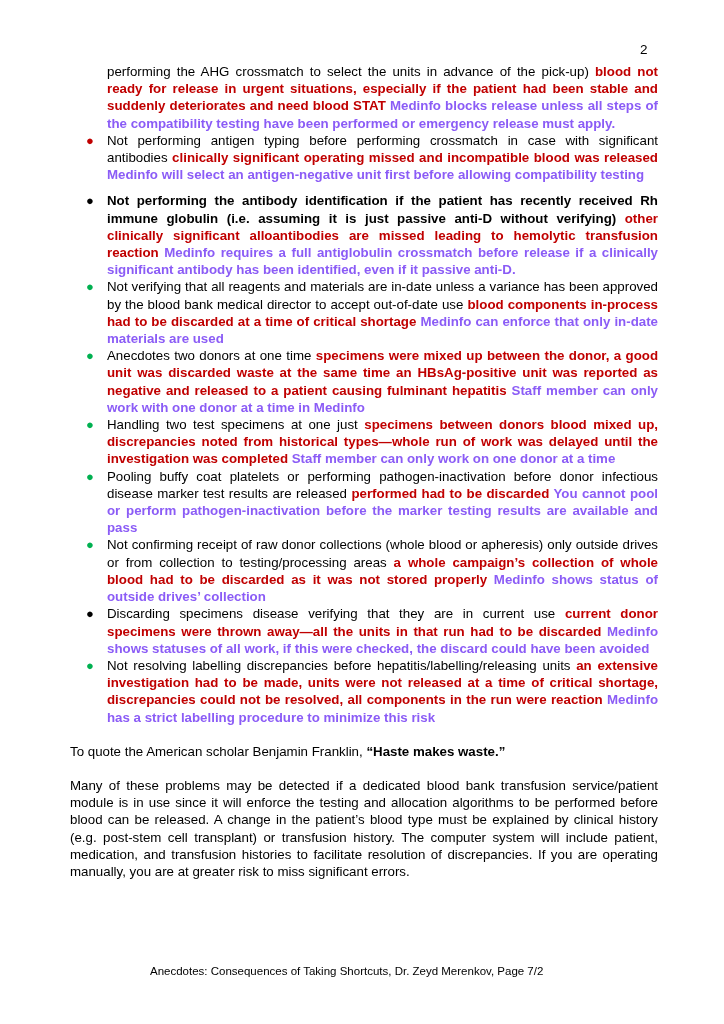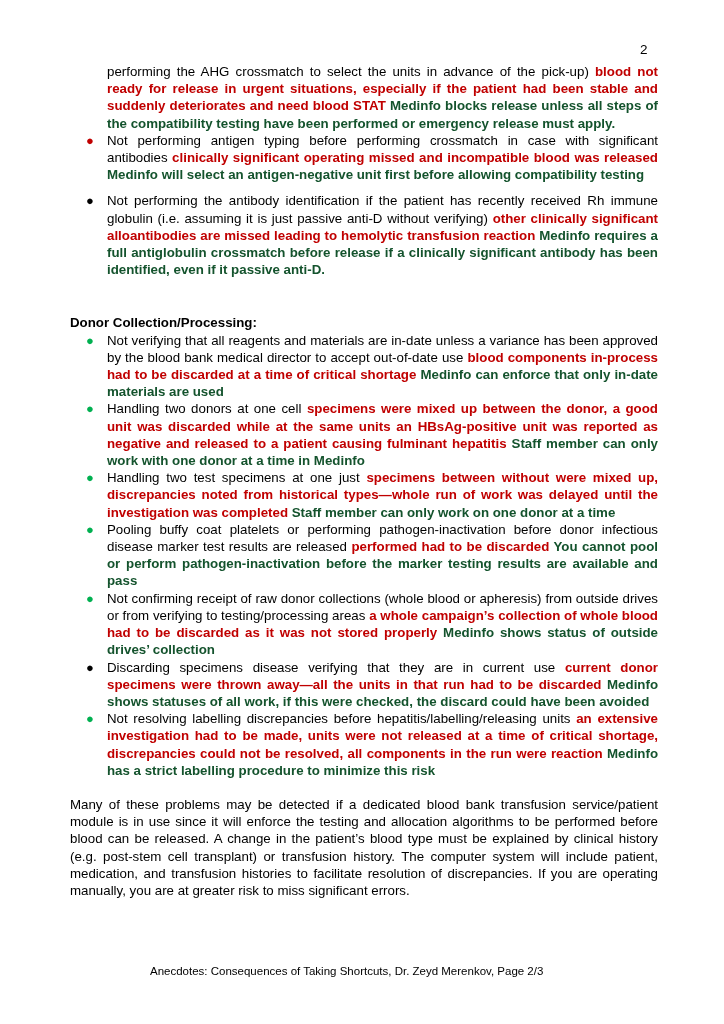--- a/index.html
+++ b/index.html
@@ -12,7 +12,7 @@
   li { position: relative; padding-left: 37px; text-align: justify; }
   .bullet { position: absolute; left: 16px; top: 0; font-size: 13px; }
   .red { color: #c00000; font-weight: bold; }
-  .green { color: #14532d; font-weight: bold; }
+  .green { color: #8b5cf6; font-weight: bold; }
   .bold { font-weight: normal; }
   .sec-head { font-weight: bold; margin-top: 0; }
   .para { text-align: justify; }

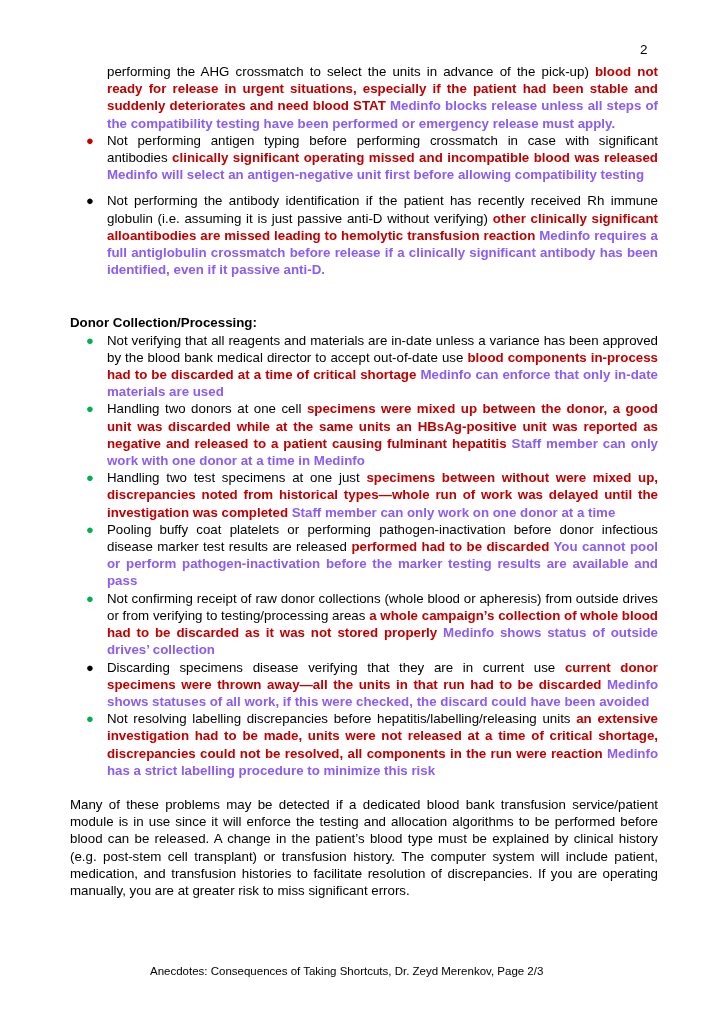--- a/index.html
+++ b/index.html
@@ -13,7 +13,7 @@
   .bullet { position: absolute; left: 16px; top: 0; font-size: 13px; }
   .red { color: #c00000; font-weight: bold; }
   .green { color: #8b5cf6; font-weight: bold; }
-  .bold { font-weight: normal; }
+  .bold { font-weight: bold; }
   .sec-head { font-weight: bold; margin-top: 0; }
   .para { text-align: justify; }
   .footer { position: absolute; top: 965px; left: 150px; font-size: 11.5px; }

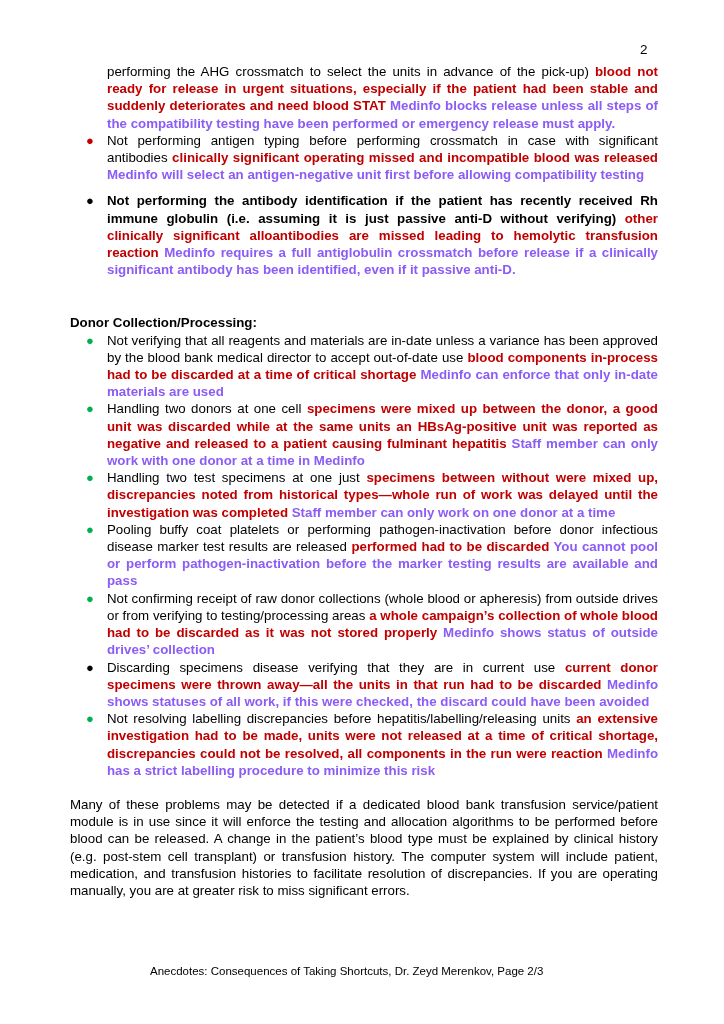--- a/index.html
+++ b/index.html
@@ -40,7 +40,6 @@
     </li>
   </ul>
 
-  <div class="sec-head" style="margin-top:36px">Donor Collection/Processing:</div>
 
   <ul>
     <li>

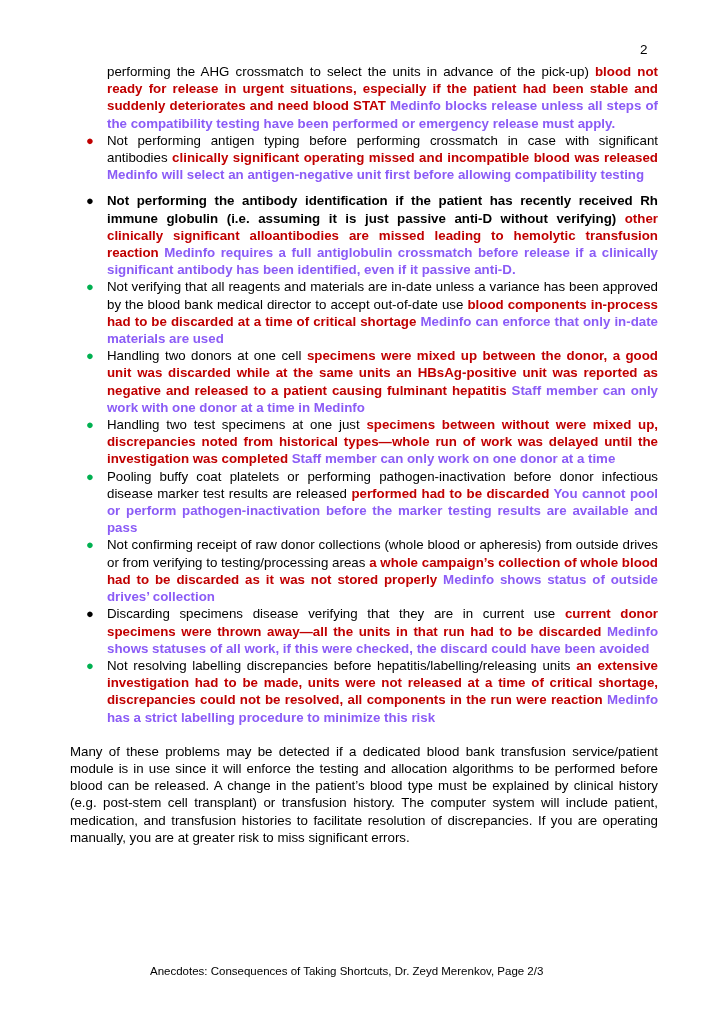--- a/index.html
+++ b/index.html
@@ -48,7 +48,7 @@
     </li>
     <li>
       <span class="bullet" style="color:#00b050">●</span>
-      <span>Handling two donors at one cell </span><span class="red">specimens were mixed up between the donor, a good unit was discarded while at the same units an HBsAg-positive unit was reported as negative and released to a patient causing fulminant hepatitis</span><span class="green"> Staff member can only work with one donor at a time in Medinfo</span>
+      <span>Anecdotes two donors at one time </span><span class="red">specimens were mixed up between the donor, a good unit was discarded while at the same units an HBsAg-positive unit was reported as negative and released to a patient causing fulminant hepatitis</span><span class="green"> Staff member can only work with one donor at a time in Medinfo</span>
     </li>
     <li>
       <span class="bullet" style="color:#00b050">●</span>

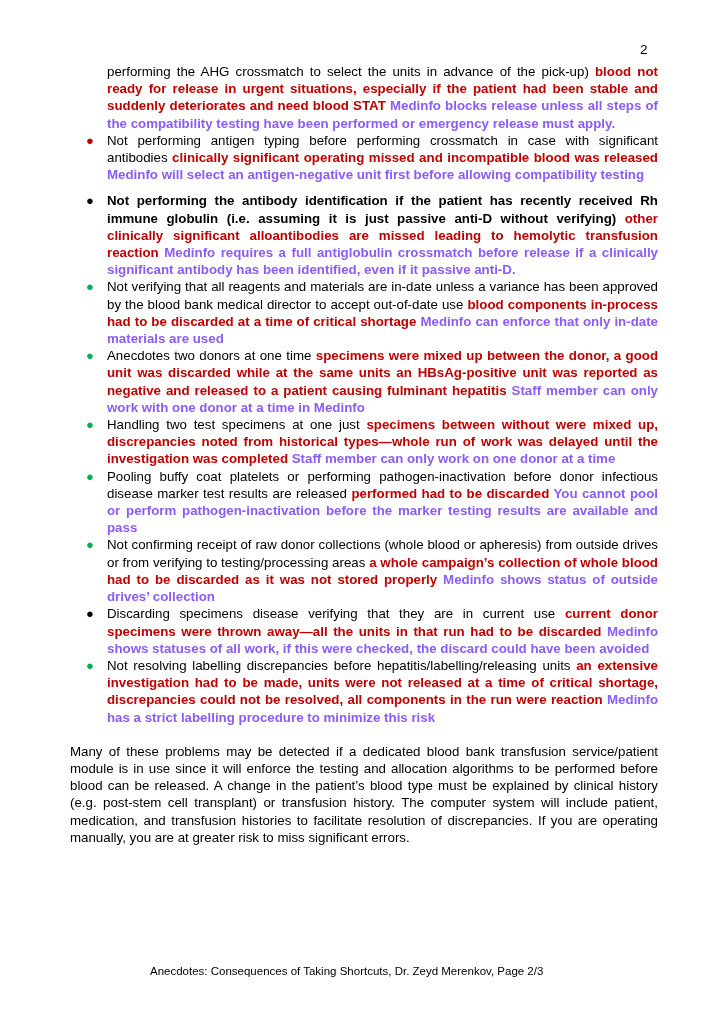--- a/index.html
+++ b/index.html
@@ -48,7 +48,7 @@
     </li>
     <li>
       <span class="bullet" style="color:#00b050">●</span>
-      <span>Anecdotes two donors at one time </span><span class="red">specimens were mixed up between the donor, a good unit was discarded while at the same units an HBsAg-positive unit was reported as negative and released to a patient causing fulminant hepatitis</span><span class="green"> Staff member can only work with one donor at a time in Medinfo</span>
+      <span>Anecdotes two donors at one time </span><span class="red">specimens were mixed up between the donor, a good unit was discarded waste at the same time an HBsAg-positive unit was reported as negative and released to a patient causing fulminant hepatitis</span><span class="green"> Staff member can only work with one donor at a time in Medinfo</span>
     </li>
     <li>
       <span class="bullet" style="color:#00b050">●</span>

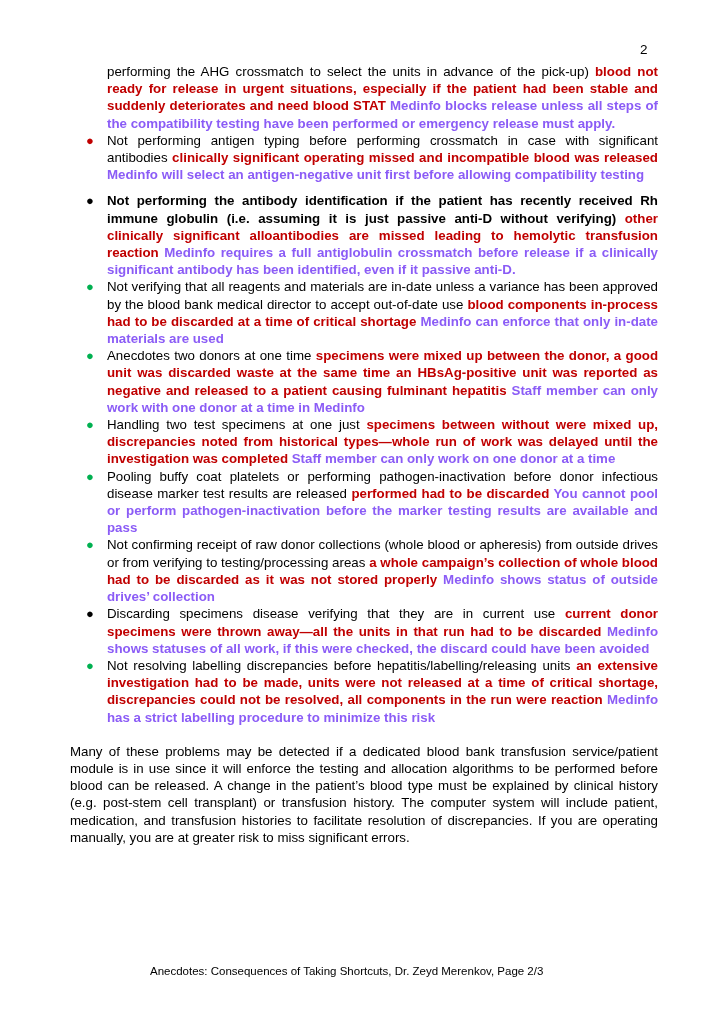--- a/index.html
+++ b/index.html
@@ -52,7 +52,7 @@
     </li>
     <li>
       <span class="bullet" style="color:#00b050">●</span>
-      <span>Handling two test specimens at one just </span><span class="red">specimens between without were mixed up, discrepancies noted from historical types—whole run of work was delayed until the investigation was completed</span><span class="green"> Staff member can only work on one donor at a time</span>
+      <span>Handling two test specimens at one just </span><span class="red">specimens between donors blood mixed up, discrepancies noted from historical types—whole run of work was delayed until the investigation was completed</span><span class="green"> Staff member can only work on one donor at a time</span>
     </li>
     <li>
       <span class="bullet" style="color:#00b050">●</span>

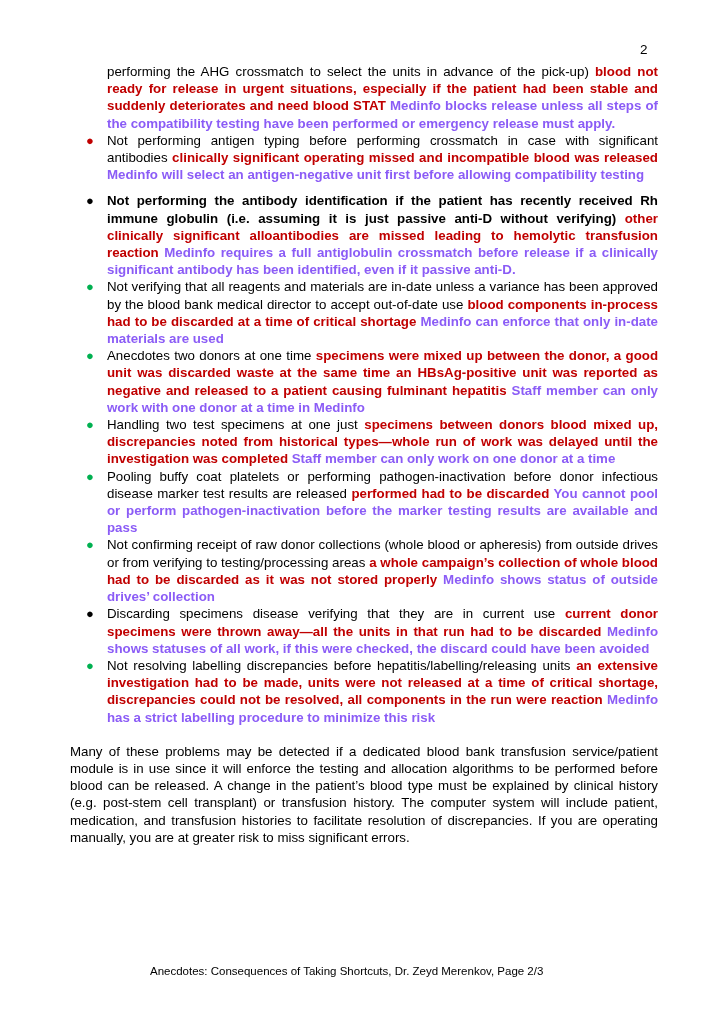--- a/index.html
+++ b/index.html
@@ -60,7 +60,7 @@
     </li>
     <li>
       <span class="bullet" style="color:#00b050">●</span>
-      <span>Not confirming receipt of raw donor collections (whole blood or apheresis) from outside drives or from verifying to testing/processing areas </span><span class="red">a whole campaign’s collection of whole blood had to be discarded as it was not stored properly</span><span class="green"> Medinfo shows status of outside drives’ collection</span>
+      <span>Not confirming receipt of raw donor collections (whole blood or apheresis) only outside drives or from collection to testing/processing areas </span><span class="red">a whole campaign’s collection of whole blood had to be discarded as it was not stored properly</span><span class="green"> Medinfo shows status of outside drives’ collection</span>
     </li>
     <li>
       <span class="bullet" style="color:#000">●</span>

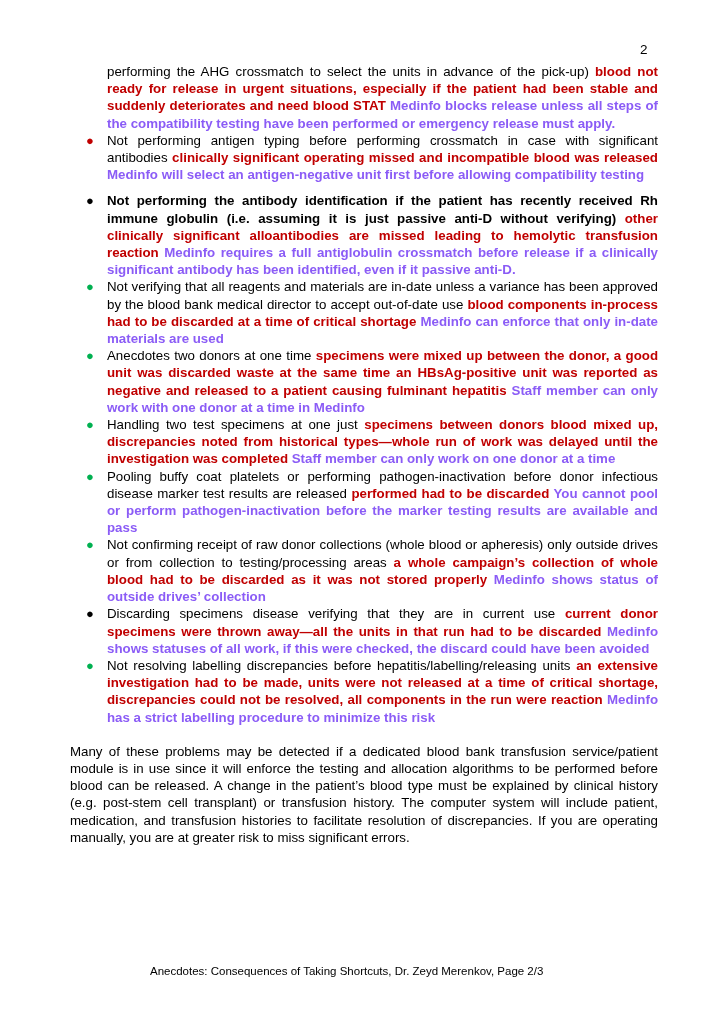--- a/index.html
+++ b/index.html
@@ -72,6 +72,9 @@
     </li>
   </ul>
 
+  <div class="para" style="margin-top:17px">
+    <span>To quote the American scholar Benjamin Franklin, </span><span class="bold">“Haste makes waste.”</span>
+  </div>
 
   <div class="para" style="margin-top:17px">Many of these problems may be detected if a dedicated blood bank transfusion service/patient module is in use since it will enforce the testing and allocation algorithms to be performed before blood can be released.  A change in the patient’s blood type must be explained by clinical history (e.g. post-stem cell transplant) or transfusion history.  The computer system will include patient, medication, and transfusion histories to facilitate resolution of discrepancies.  If you are operating manually, you are at greater risk to miss significant errors.</div>
 </div>

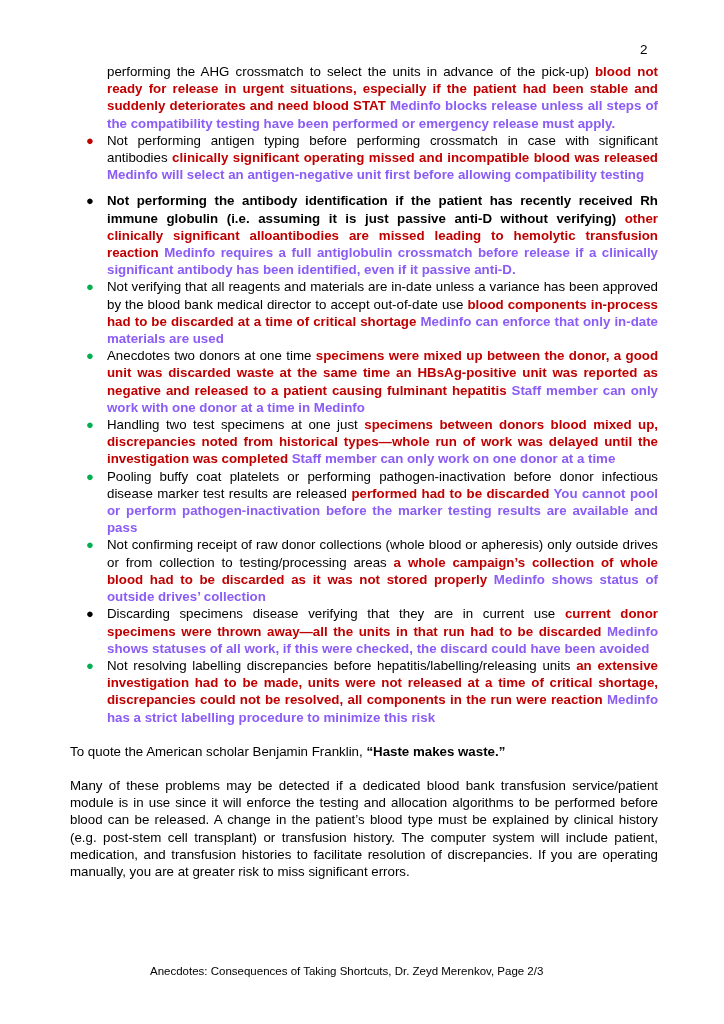--- a/index.html
+++ b/index.html
@@ -79,6 +79,6 @@
   <div class="para" style="margin-top:17px">Many of these problems may be detected if a dedicated blood bank transfusion service/patient module is in use since it will enforce the testing and allocation algorithms to be performed before blood can be released.  A change in the patient’s blood type must be explained by clinical history (e.g. post-stem cell transplant) or transfusion history.  The computer system will include patient, medication, and transfusion histories to facilitate resolution of discrepancies.  If you are operating manually, you are at greater risk to miss significant errors.</div>
 </div>
 
-<div class="footer">Anecdotes:  Consequences of Taking Shortcuts, Dr. Zeyd Merenkov, Page 2/3</div>
+<div class="footer">Anecdotes:  Consequences of Taking Shortcuts, Dr. Zeyd Merenkov, Page 7/2</div>
 
 </body></html>

